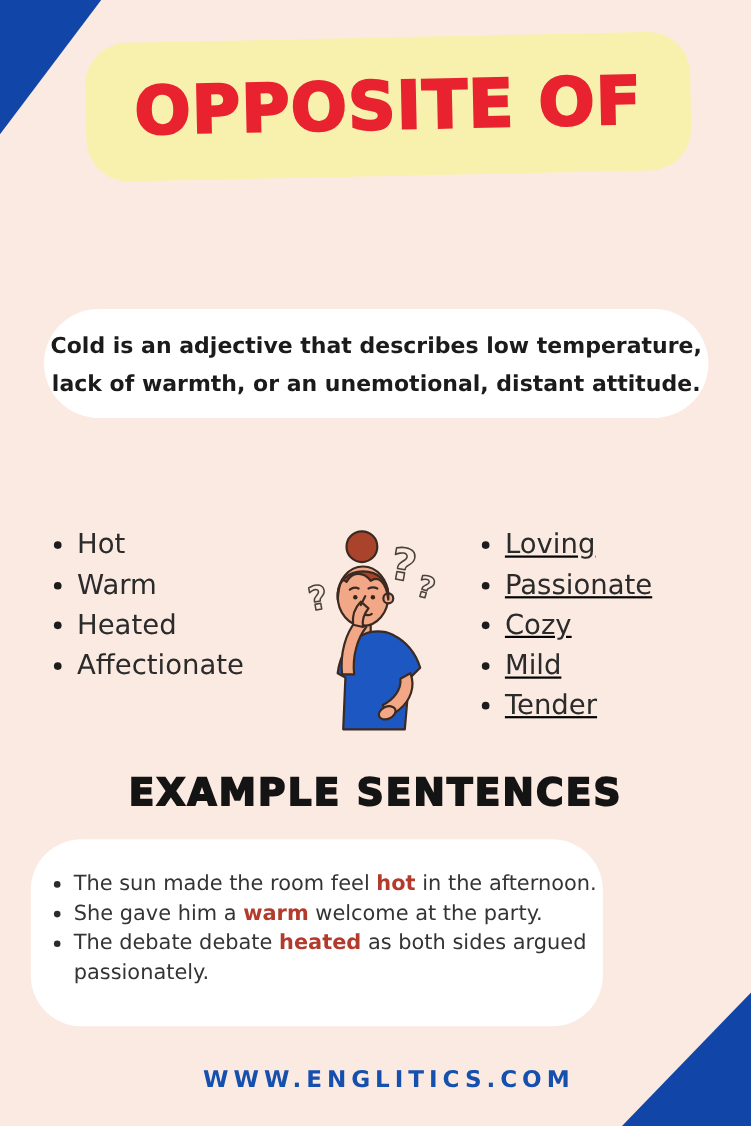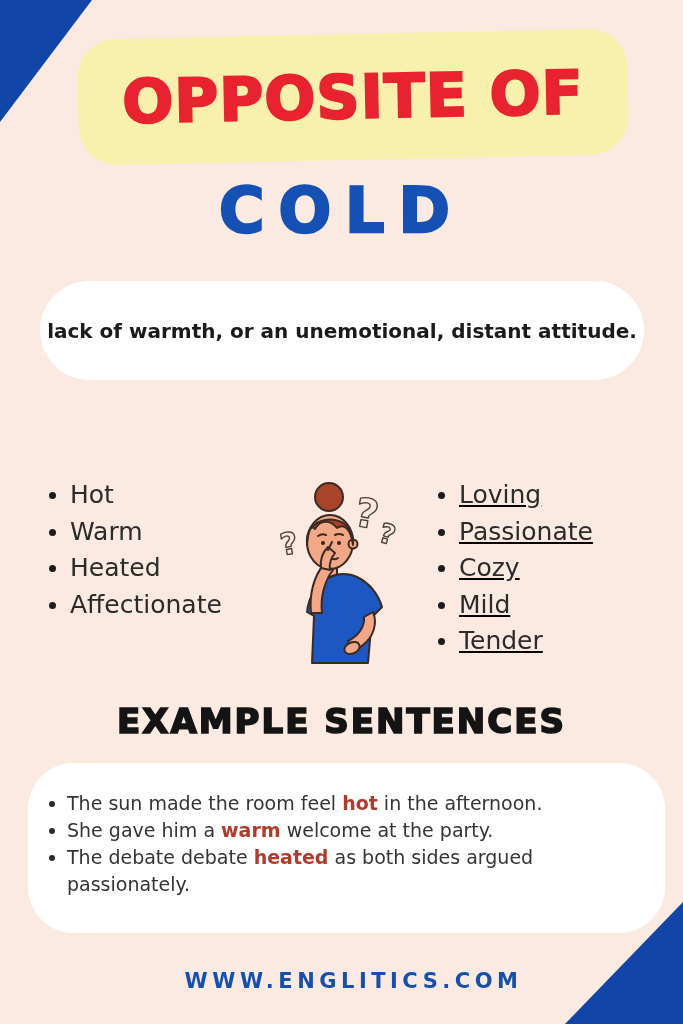--- a/index.html
+++ b/index.html
@@ -105,7 +105,6 @@
     <span class="badge-text">OPPOSITE OF</span>
   </div>
 
-  <div class="headword">COLD</div>
 
   <div class="card definition-card">
     <div class="line">lack of warmth, or an unemotional, distant attitude.</div>

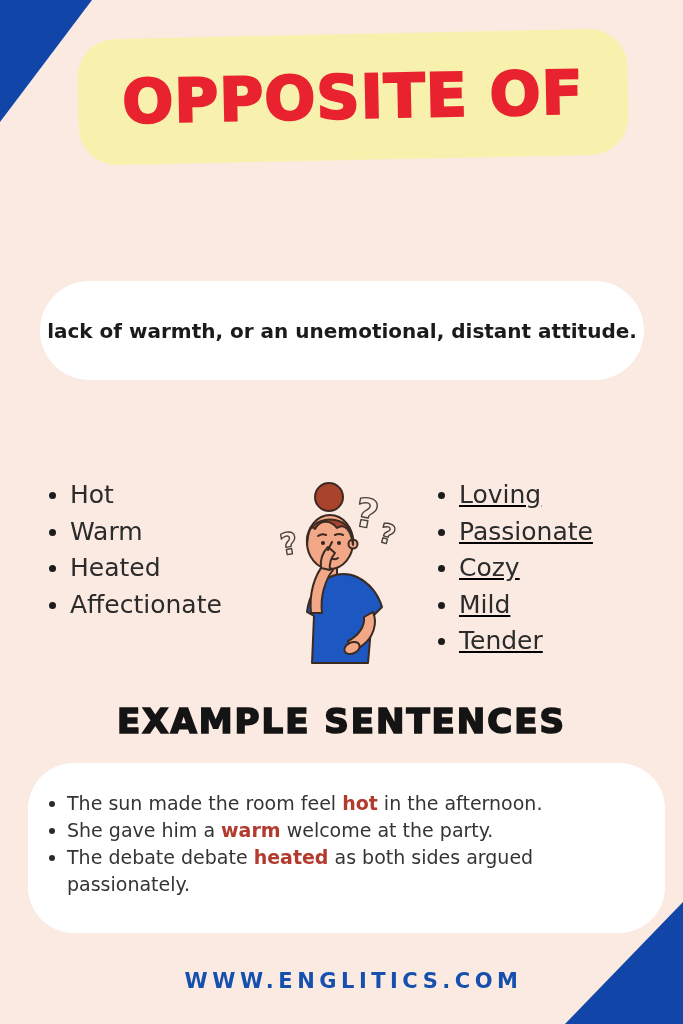--- a/index.html
+++ b/index.html
@@ -107,6 +107,7 @@
 
 
   <div class="card definition-card">
+    <div class="line">Cold is an adjective that describes low temperature,</div>
     <div class="line">lack of warmth, or an unemotional, distant attitude.</div>
   </div>
 

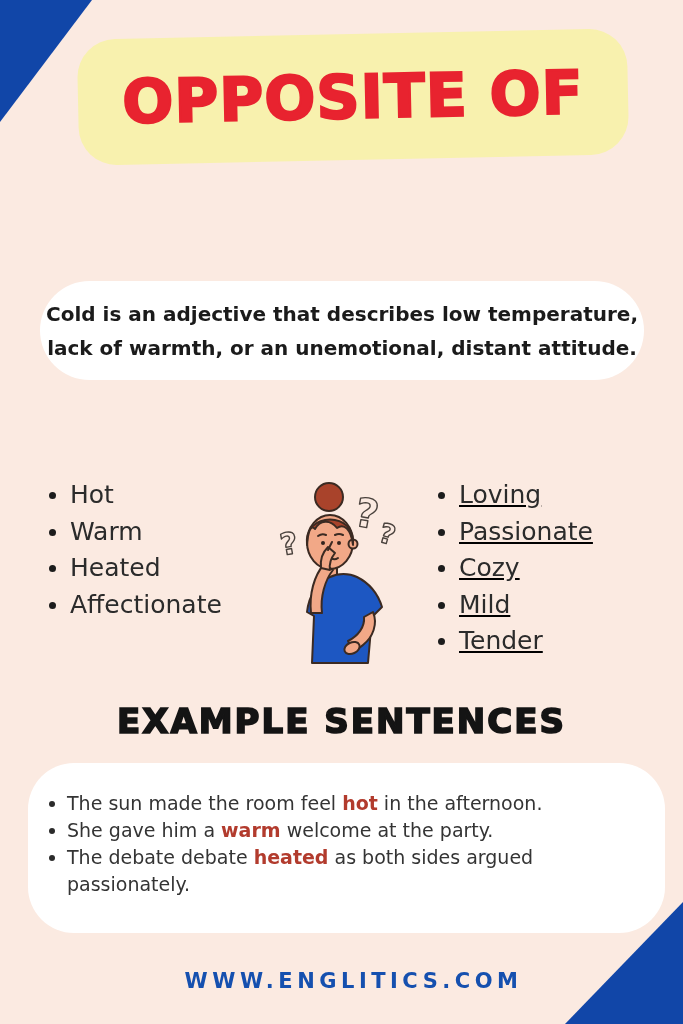--- a/index.html
+++ b/index.html
@@ -74,7 +74,7 @@
   }
   
   .examples-card{
-    left:28px;top:763px;width:637px;height:170px;border-radius:46px;
+    left:28px;top:763px;width:520px;height:170px;border-radius:46px;
   }
   #sentence-list{margin:0;padding:27px 0 0 21px;list-style:none;width:540px;}
   #sentence-list li{

